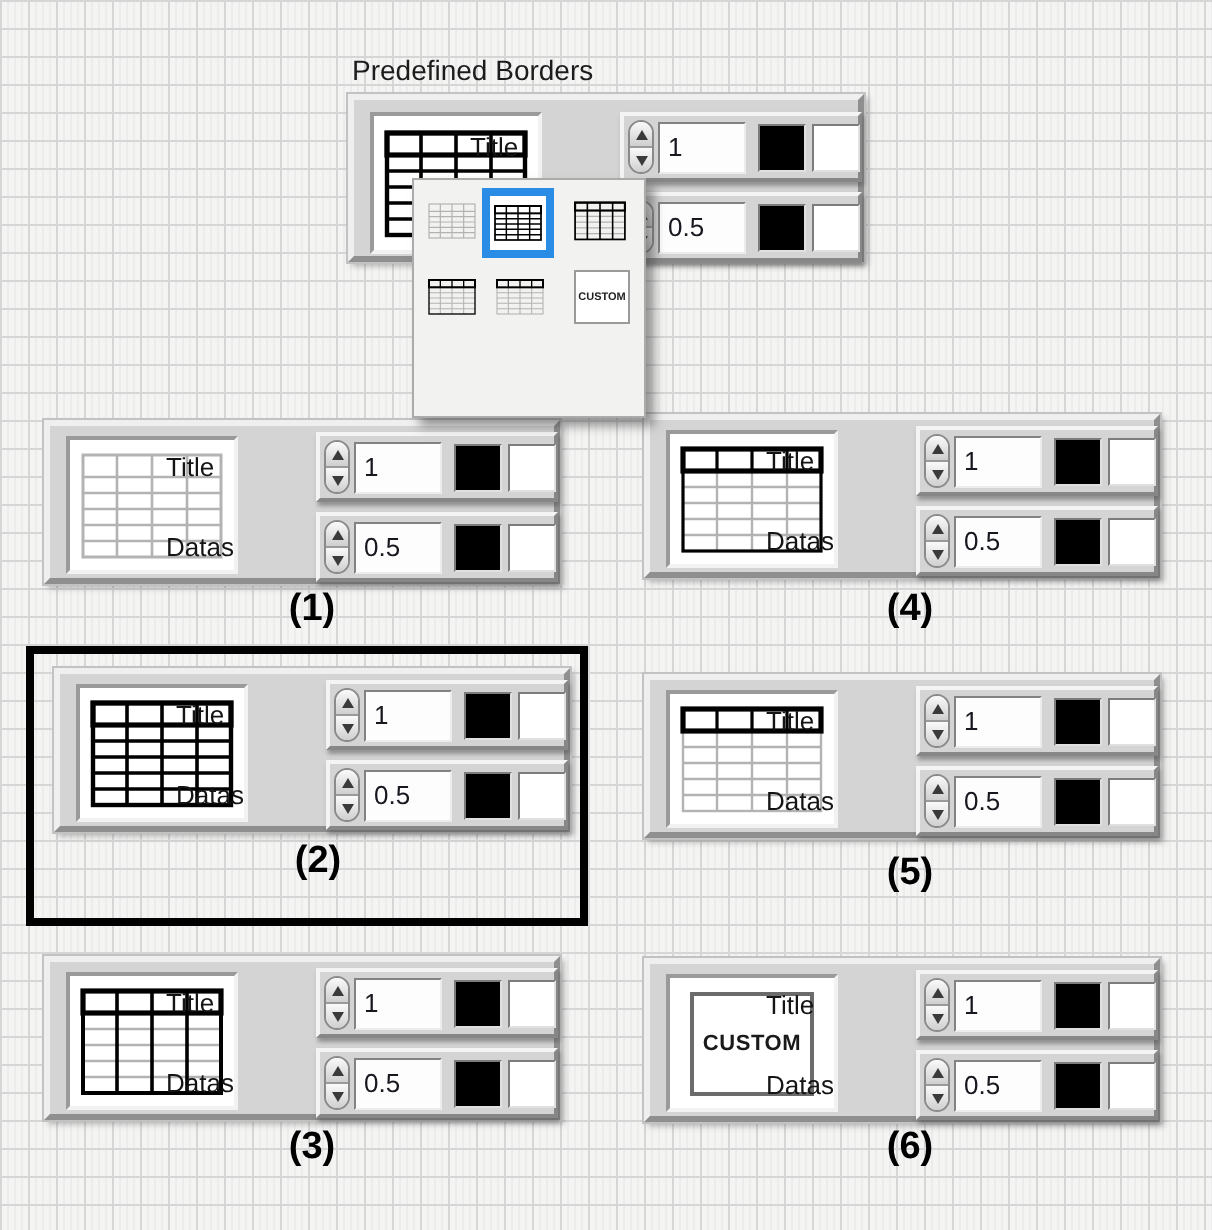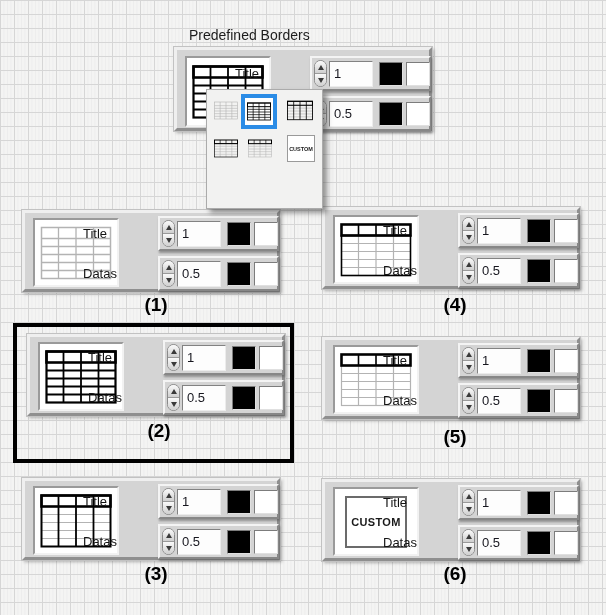--- a/index.html
+++ b/index.html
@@ -16,7 +16,7 @@
     background-size:14px 14px,14px 14px,3.5px 3.5px;
   }
   .hdr-label{
-    position:absolute;left:189px;top:27px;
+    position:absolute;left:176px;top:27px;
     font-size:14px;color:#1c1c1c;white-space:nowrap;
   }
   

